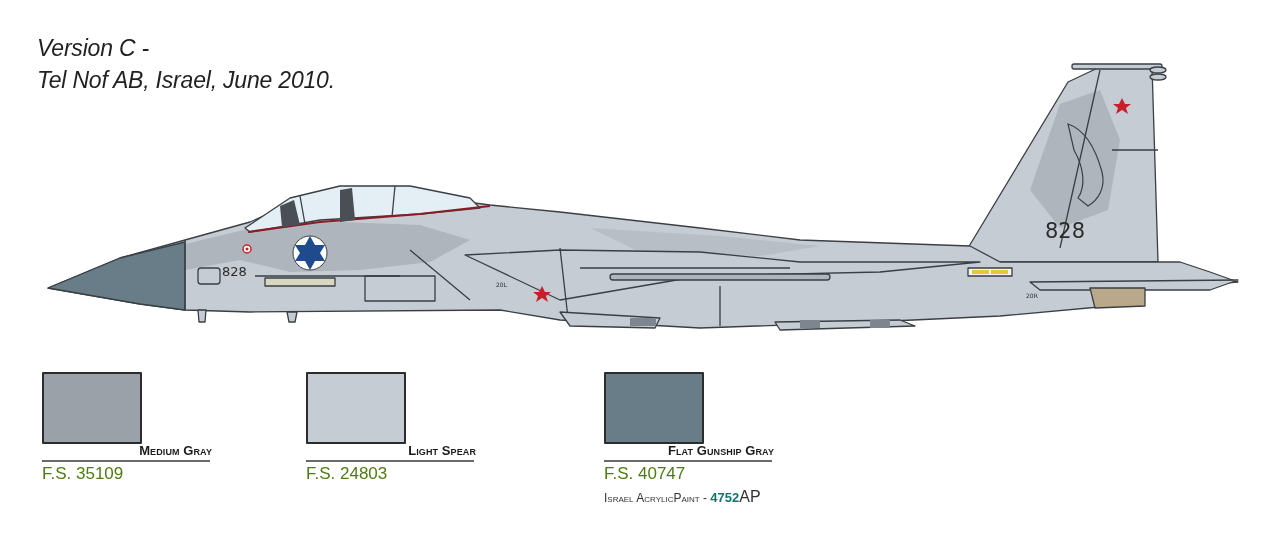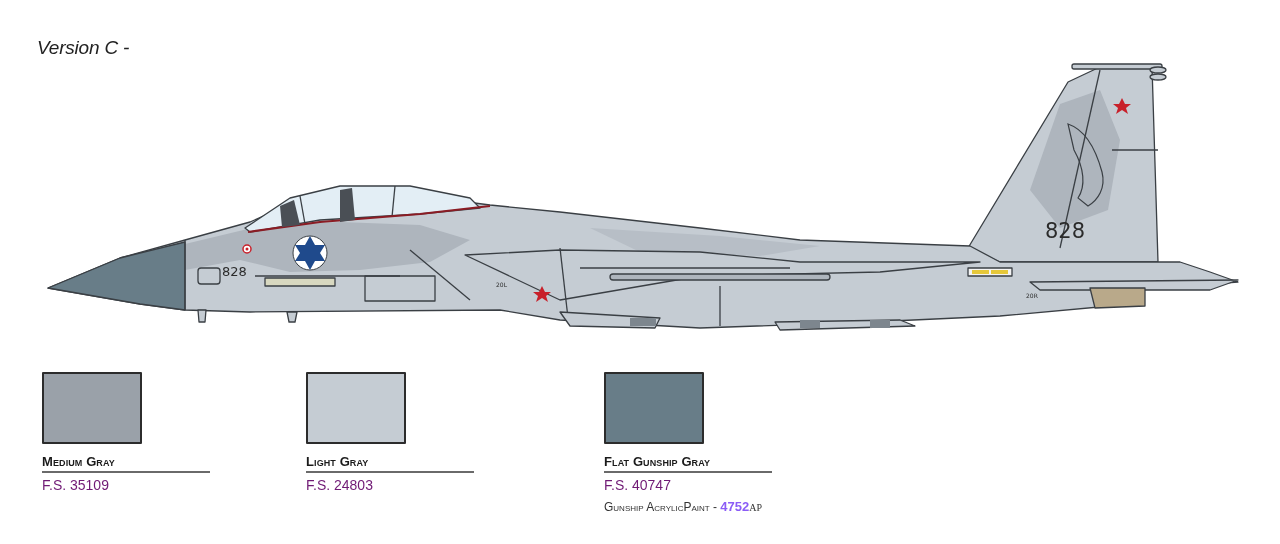--- a/index.html
+++ b/index.html
@@ -4,7 +4,7 @@
 <style>
   html, body { margin: 0; padding: 0; background: #ffffff; }
   body { width: 1280px; height: 544px; position: relative; overflow: hidden; font-family: "Liberation Sans", sans-serif; color: #1e1e1e; }
-  .title { position: absolute; left: 37px; top: 32px; font-style: italic; font-size: 19px; line-height: 32px; color: #222; letter-spacing: -0.2px; }
+  .title { position: absolute; left: 37px; top: 32px; font-style: italic; font-size: 23px; line-height: 32px; color: #222; letter-spacing: -0.2px; }
   .title div { white-space: nowrap; }
   .aircraft { position: absolute; left: 40px; top: 55px; width: 1210px; height: 285px; }
   .swatch-block { position: absolute; top: 372px; width: 170px; }

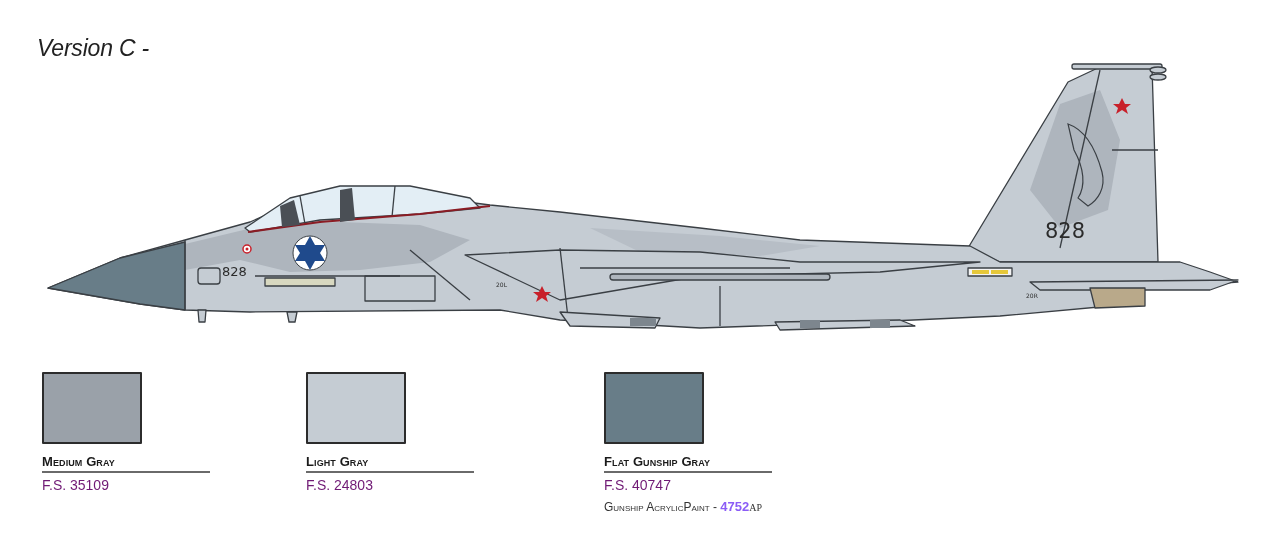--- a/index.html
+++ b/index.html
@@ -21,6 +21,7 @@
 
 <div class="title">
   <div>Version C -</div>
+  <div>Tel Nof AB, Israel, June 2010.</div>
 </div>
 
 <svg class="aircraft" viewBox="40 55 1210 285" xmlns="http://www.w3.org/2000/svg">

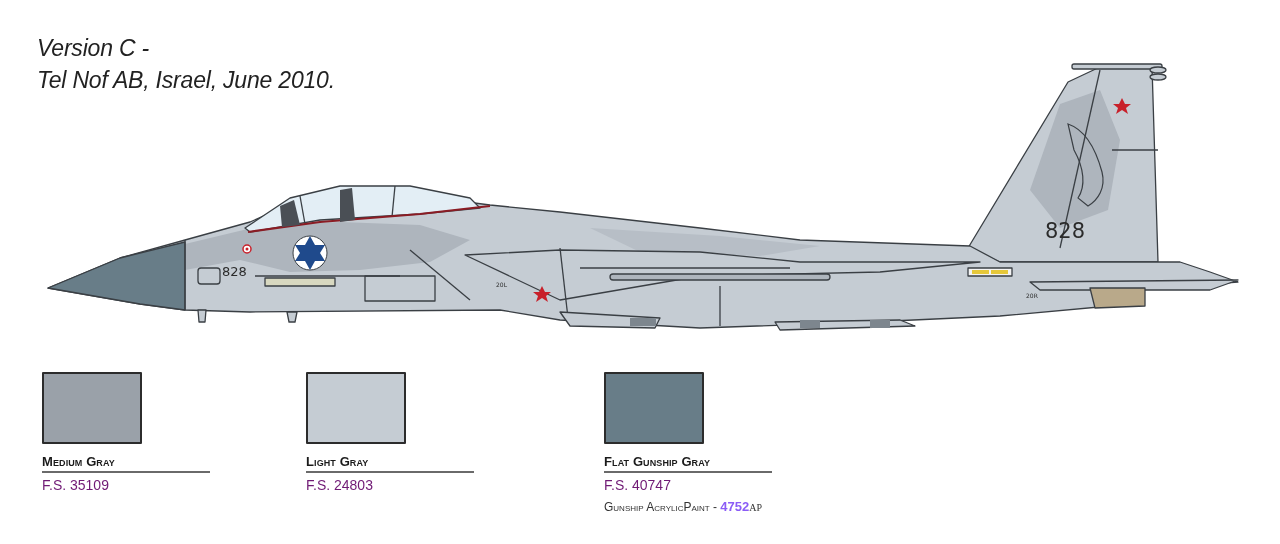--- a/index.html
+++ b/index.html
@@ -9,7 +9,7 @@
   .aircraft { position: absolute; left: 40px; top: 55px; width: 1210px; height: 285px; }
   .swatch-block { position: absolute; top: 372px; width: 170px; }
   .swatch { width: 100px; height: 72px; border: 2px solid #2c2c2c; box-sizing: border-box; border-radius: 1px; }
-  .swatch-name { margin-top: 11px; font-size: 11px; font-weight: bold; font-variant: small-caps; font-size: 13px; letter-spacing: 0.1px; color: #1a1a1a; white-space: nowrap; line-height: 14px; }
+  .swatch-name { margin-top: 0; font-size: 11px; font-weight: bold; font-variant: small-caps; font-size: 13px; letter-spacing: 0.1px; color: #1a1a1a; white-space: nowrap; line-height: 14px; text-align: right; }
   .rule { margin-top: 2px; width: 168px; height: 2px; background: #6a6a6a; }
   .fs { margin-top: 4px; font-size: 14px; color: #701a75; line-height: 16px; white-space: nowrap; }
   .paint { margin-top: 6px; font-size: 12px; color: #333; white-space: nowrap; font-variant: small-caps; }

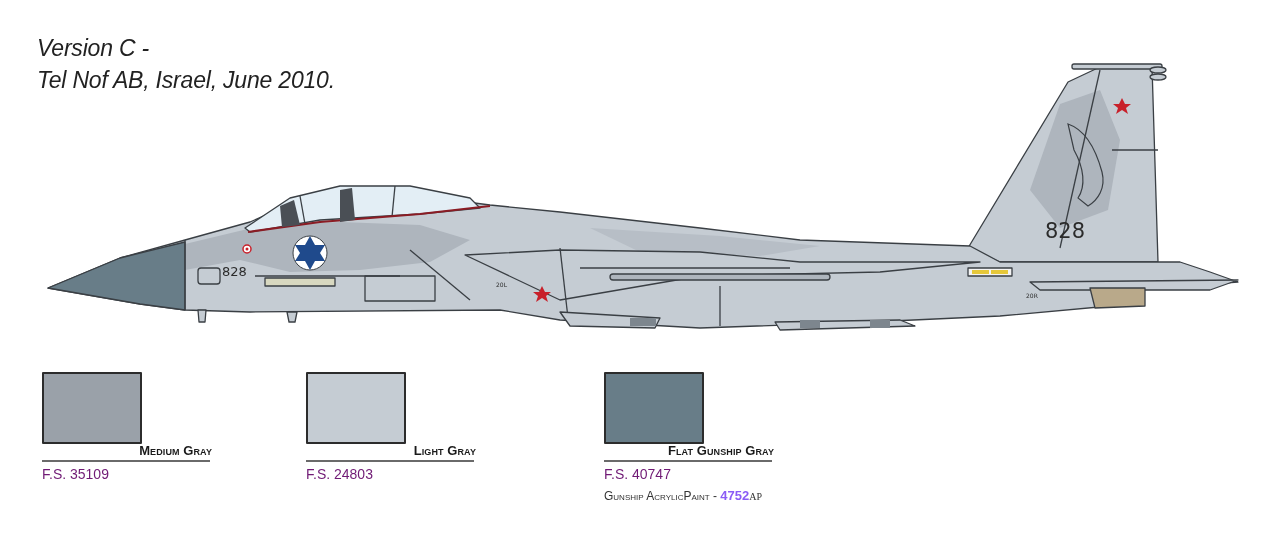--- a/index.html
+++ b/index.html
@@ -107,7 +107,7 @@
 
 <div class="swatch-block" style="left:306px;">
   <div class="swatch" style="background:#c5ccd3;"></div>
-  <div class="swatch-name">Light Gray</div>
+  <div class="swatch-name">Light Spear</div>
   <div class="rule"></div>
   <div class="fs">F.S. 24803</div>
 </div>

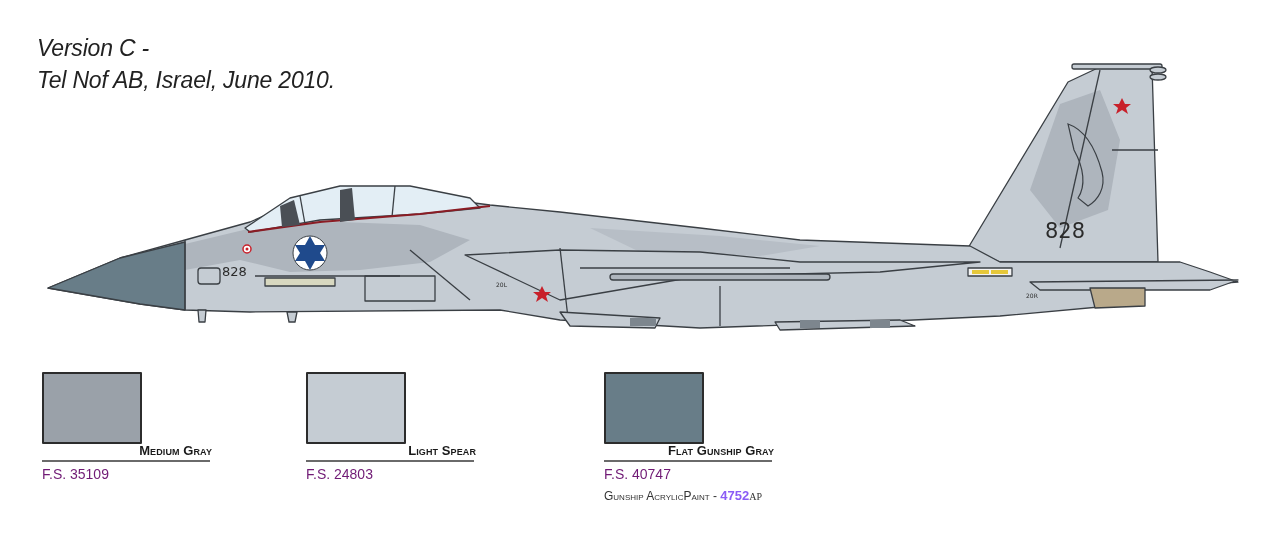--- a/index.html
+++ b/index.html
@@ -11,7 +11,7 @@
   .swatch { width: 100px; height: 72px; border: 2px solid #2c2c2c; box-sizing: border-box; border-radius: 1px; }
   .swatch-name { margin-top: 0; font-size: 11px; font-weight: bold; font-variant: small-caps; font-size: 13px; letter-spacing: 0.1px; color: #1a1a1a; white-space: nowrap; line-height: 14px; text-align: right; }
   .rule { margin-top: 2px; width: 168px; height: 2px; background: #6a6a6a; }
-  .fs { margin-top: 4px; font-size: 14px; color: #701a75; line-height: 16px; white-space: nowrap; }
+  .fs { margin-top: 4px; font-size: 17px; color: #4d7c0f; line-height: 16px; white-space: nowrap; }
   .paint { margin-top: 6px; font-size: 12px; color: #333; white-space: nowrap; font-variant: small-caps; }
   .paint b { font-variant: normal; font-size: 13px; color: #8b5cf6; }
   .paint .suffix { font-variant: normal; font-size: 10px; font-family: Liberation Serif, serif; }

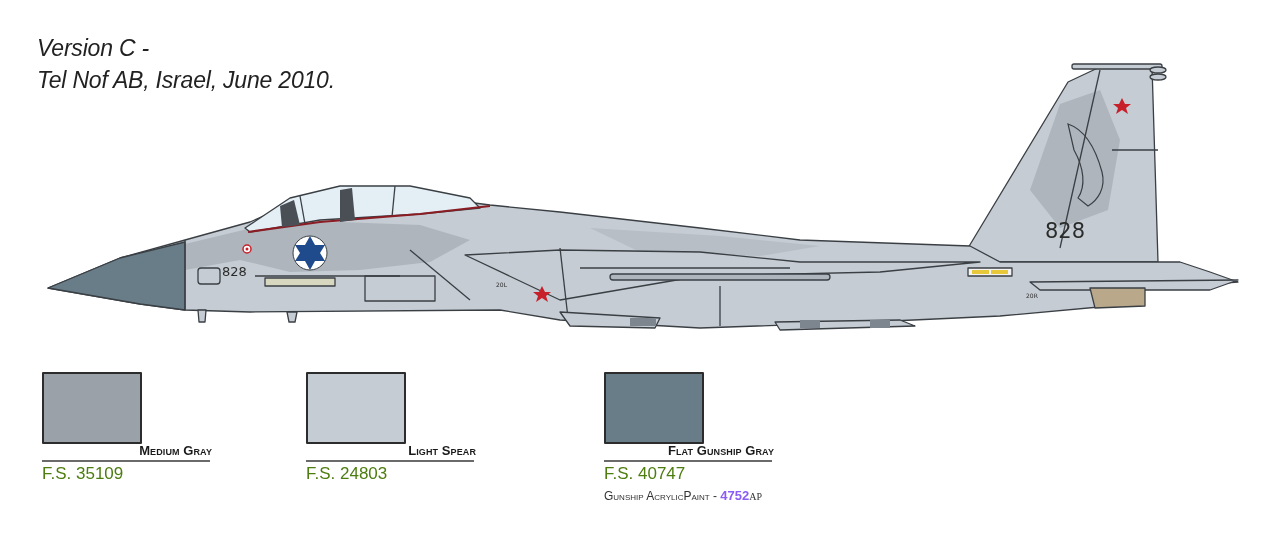--- a/index.html
+++ b/index.html
@@ -118,7 +118,7 @@
   <div class="rule"></div>
   <div class="fs">F.S. 40747</div>
   <div class="paint">
-    <span>Gunship AcrylicPaint -</span>
+    <span>Israel AcrylicPaint -</span>
     <b>4752</b><span class="suffix">AP</span>
   </div>
 </div>

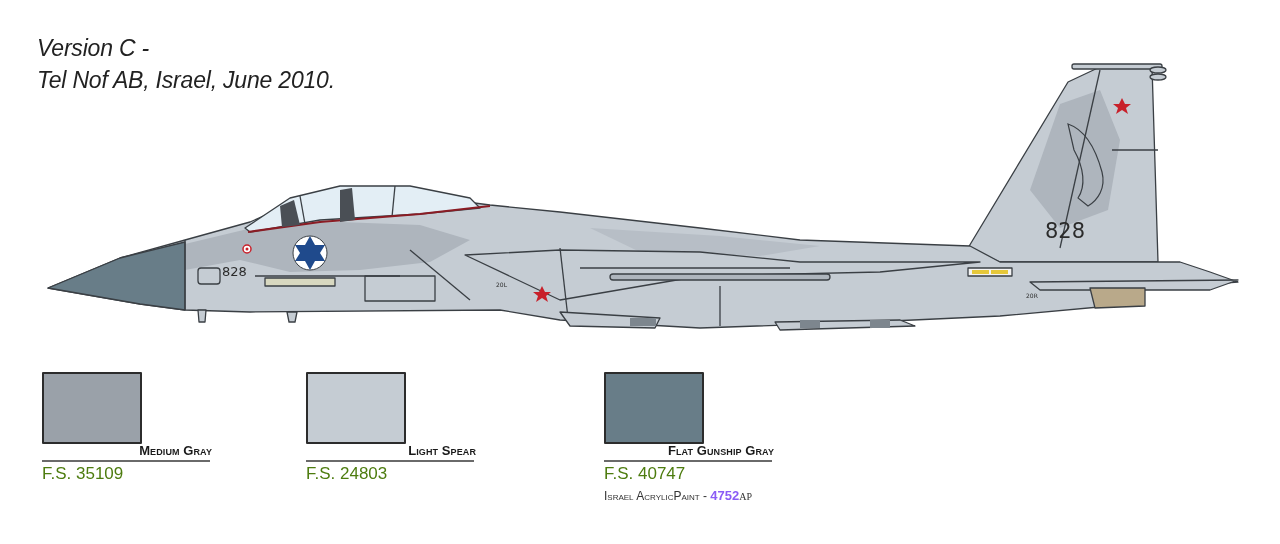--- a/index.html
+++ b/index.html
@@ -13,7 +13,7 @@
   .rule { margin-top: 2px; width: 168px; height: 2px; background: #6a6a6a; }
   .fs { margin-top: 4px; font-size: 17px; color: #4d7c0f; line-height: 16px; white-space: nowrap; }
   .paint { margin-top: 6px; font-size: 12px; color: #333; white-space: nowrap; font-variant: small-caps; }
-  .paint b { font-variant: normal; font-size: 13px; color: #8b5cf6; }
+  .paint b { font-variant: normal; font-size: 13px; color: #0f766e; }
   .paint .suffix { font-variant: normal; font-size: 10px; font-family: Liberation Serif, serif; }
 </style>
 </head>

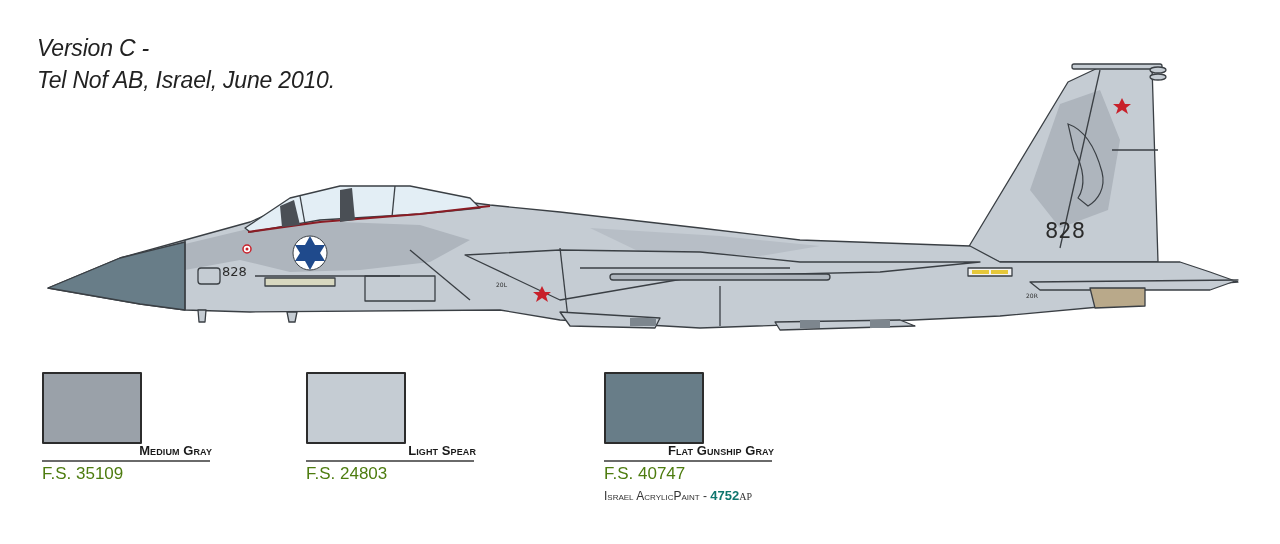--- a/index.html
+++ b/index.html
@@ -14,7 +14,7 @@
   .fs { margin-top: 4px; font-size: 17px; color: #4d7c0f; line-height: 16px; white-space: nowrap; }
   .paint { margin-top: 6px; font-size: 12px; color: #333; white-space: nowrap; font-variant: small-caps; }
   .paint b { font-variant: normal; font-size: 13px; color: #0f766e; }
-  .paint .suffix { font-variant: normal; font-size: 10px; font-family: Liberation Serif, serif; }
+  .paint .suffix { font-variant: normal; font-size: 16px; }
 </style>
 </head>
 <body>

